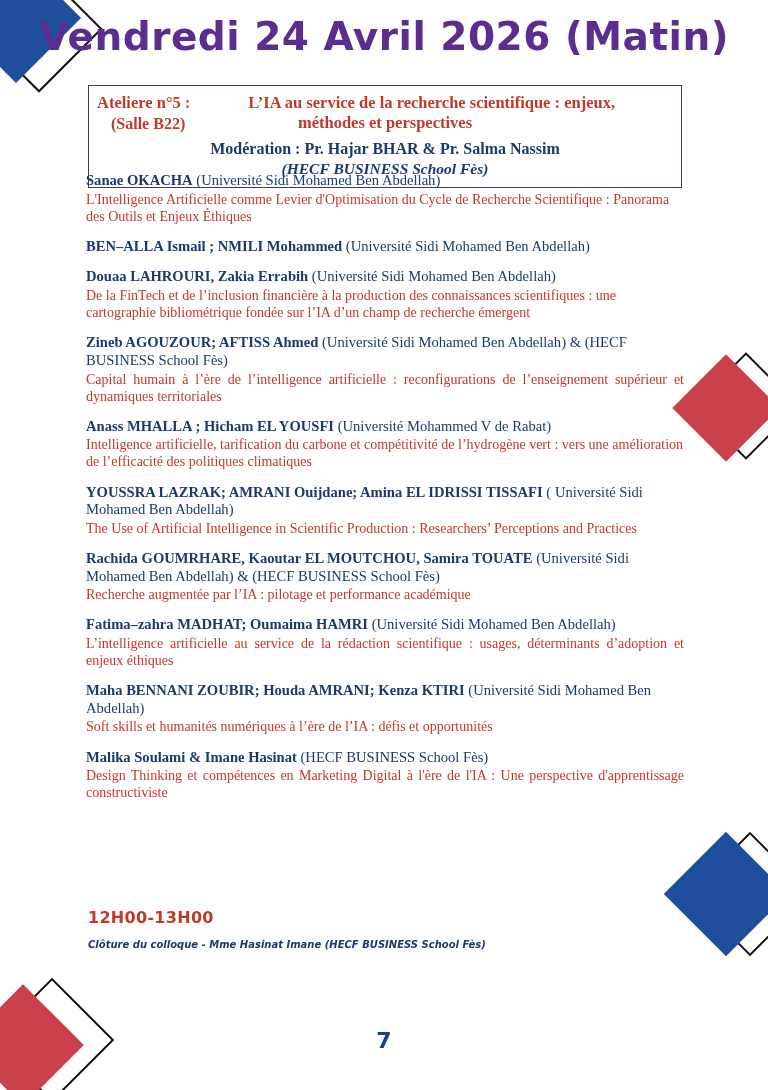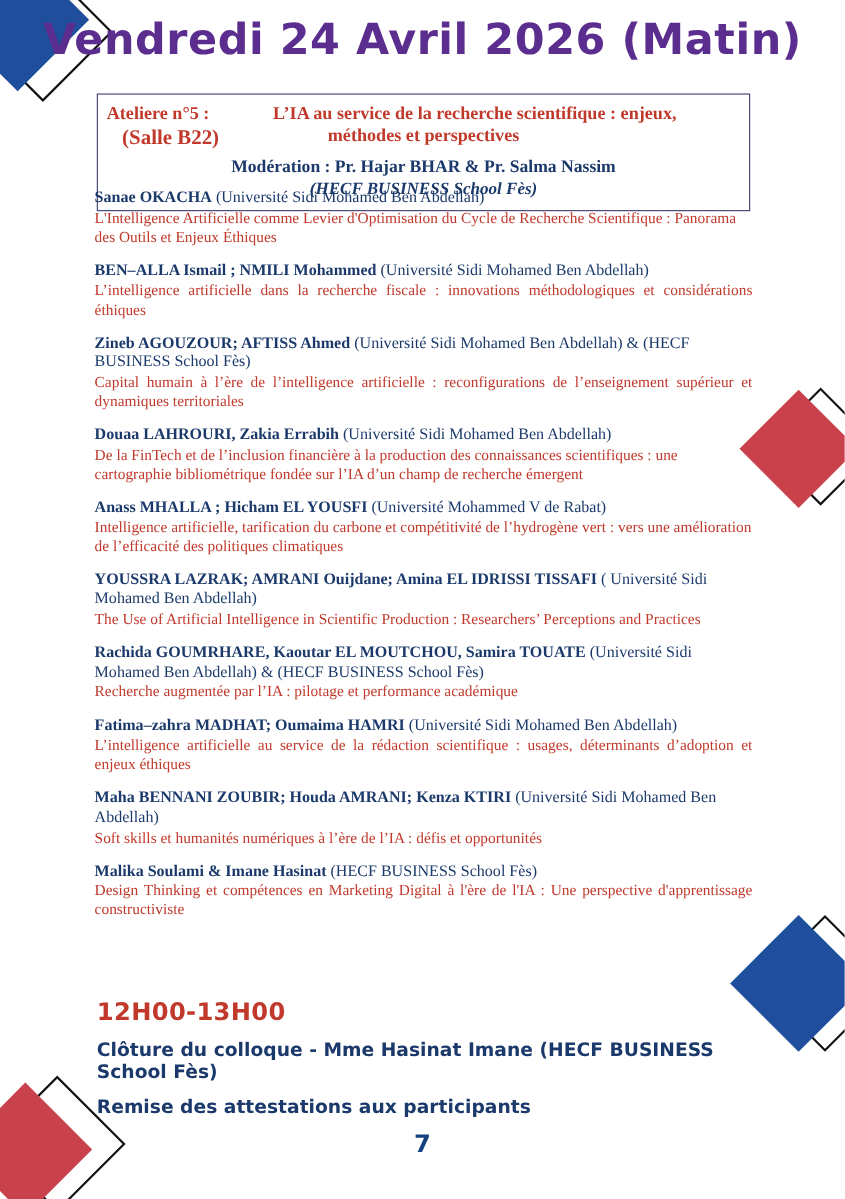--- a/index.html
+++ b/index.html
@@ -79,7 +79,7 @@
   .workshop-line .lead { float: left; }
   .workshop-room {
     color: #C0392B;
-    font-size: 19px;
+    font-size: 16px;
     font-weight: bold;
     display: block;
     text-align: left;

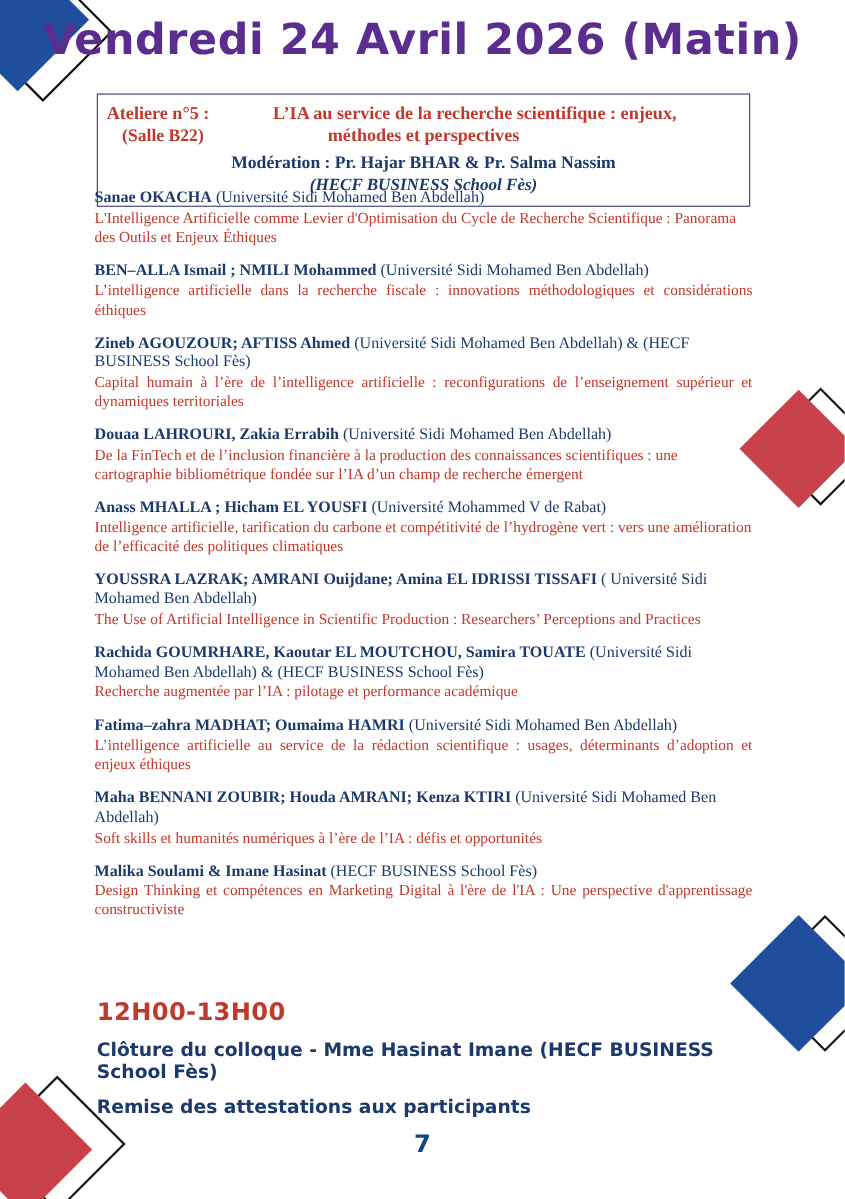--- a/index.html
+++ b/index.html
@@ -199,7 +199,6 @@
       </div>
       <div class="talk">
         <div class="authors"><span class="names">BEN–ALLA Ismail ; NMILI Mohammed</span><span class="affiliation"> (Université Sidi Mohamed Ben Abdellah)</span></div>
-        <div class="title">L’intelligence artificielle dans la recherche fiscale : innovations méthodologiques et considérations éthiques</div>
       </div>
       <div class="talk">
         <div class="authors"><span class="names">Zineb AGOUZOUR; AFTISS Ahmed</span><span class="affiliation"> (Université Sidi Mohamed Ben Abdellah) &amp; (HECF BUSINESS School Fès)</span></div>

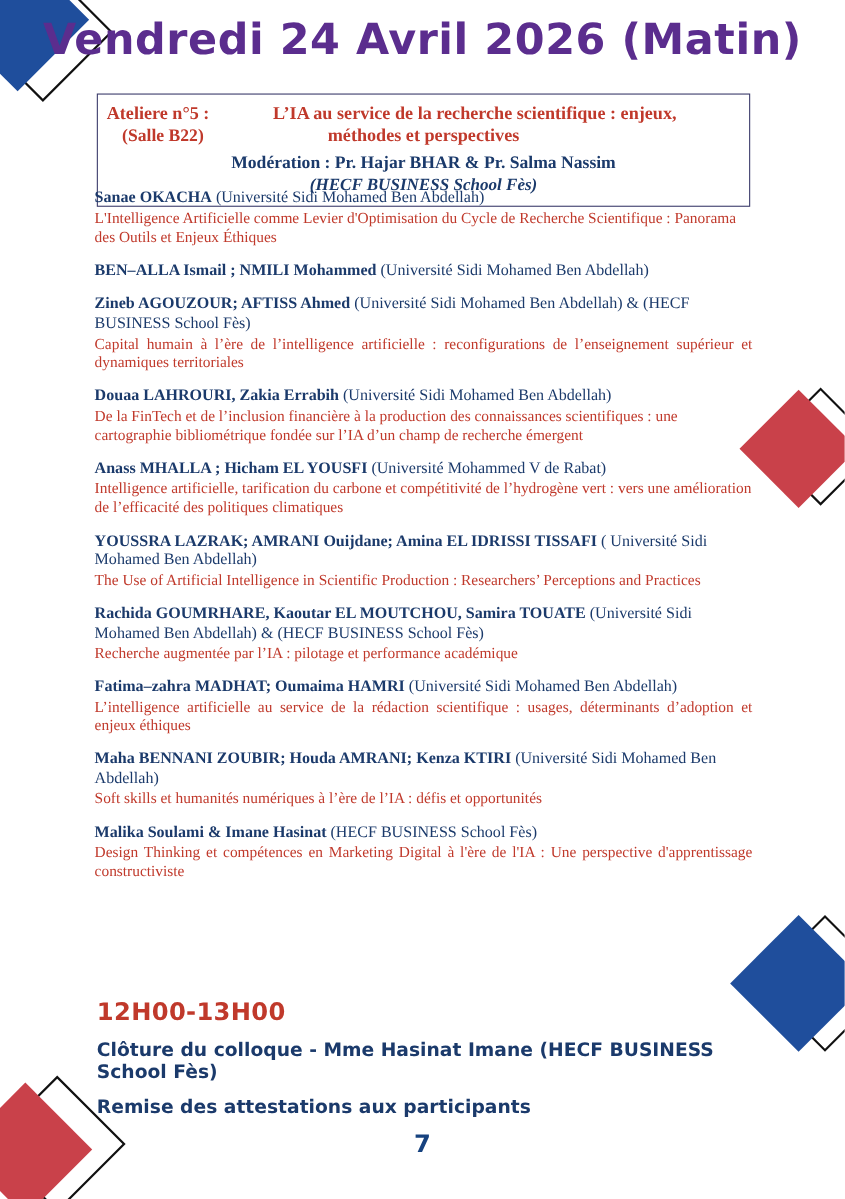--- a/index.html
+++ b/index.html
@@ -201,12 +201,12 @@
         <div class="authors"><span class="names">BEN–ALLA Ismail ; NMILI Mohammed</span><span class="affiliation"> (Université Sidi Mohamed Ben Abdellah)</span></div>
       </div>
       <div class="talk">
+        <div class="authors"><span class="names">Douaa LAHROURI, Zakia Errabih</span><span class="affiliation"> (Université Sidi Mohamed Ben Abdellah)</span></div>
+        <div class="title nojustify">De la FinTech et de l’inclusion financière à la production des connaissances scientifiques : une cartographie bibliométrique fondée sur l’IA d’un champ de recherche émergent</div>
+      </div>
+      <div class="talk">
         <div class="authors"><span class="names">Zineb AGOUZOUR; AFTISS Ahmed</span><span class="affiliation"> (Université Sidi Mohamed Ben Abdellah) &amp; (HECF BUSINESS School Fès)</span></div>
         <div class="title">Capital humain à l’ère de l’intelligence artificielle : reconfigurations de l’enseignement supérieur et dynamiques territoriales</div>
-      </div>
-      <div class="talk">
-        <div class="authors"><span class="names">Douaa LAHROURI, Zakia Errabih</span><span class="affiliation"> (Université Sidi Mohamed Ben Abdellah)</span></div>
-        <div class="title nojustify">De la FinTech et de l’inclusion financière à la production des connaissances scientifiques : une cartographie bibliométrique fondée sur l’IA d’un champ de recherche émergent</div>
       </div>
       <div class="talk">
         <div class="authors"><span class="names">Anass MHALLA ; Hicham EL YOUSFI</span><span class="affiliation"> (Université Mohammed V de Rabat)</span></div>

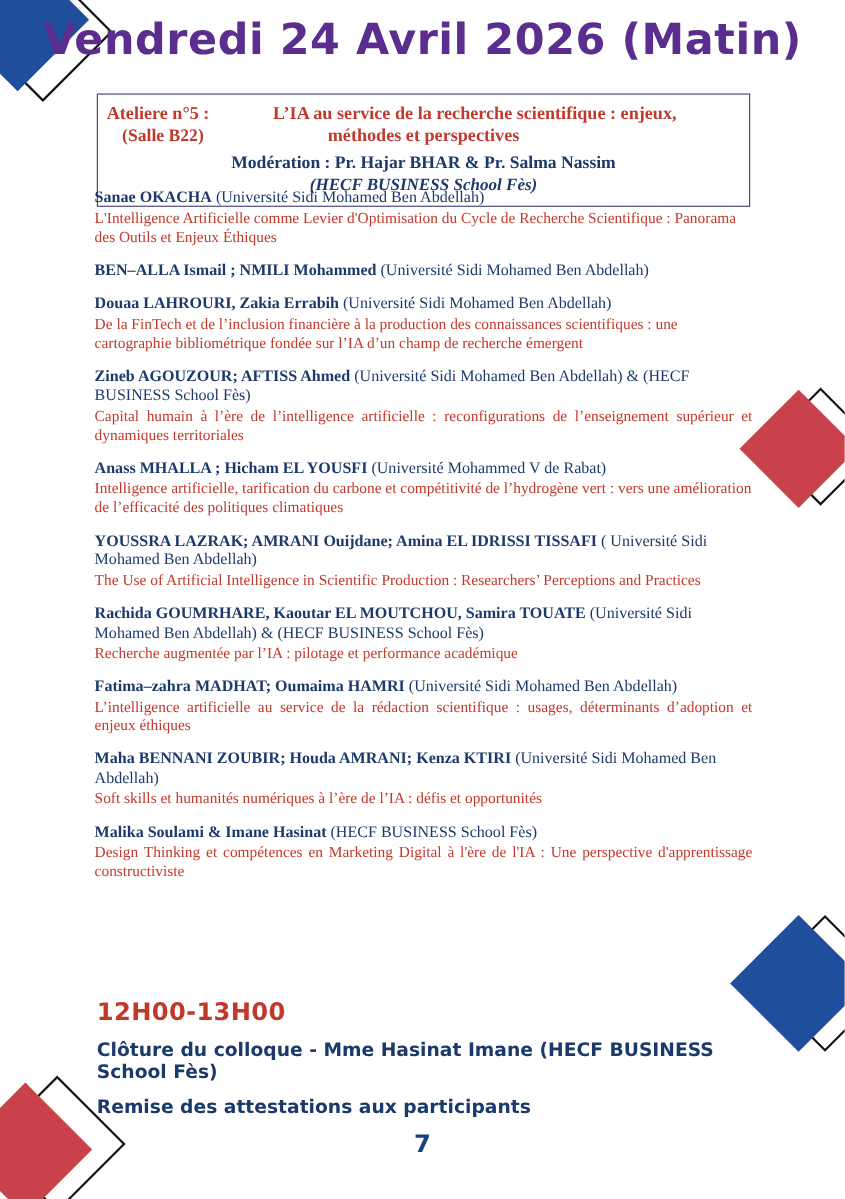--- a/index.html
+++ b/index.html
@@ -137,7 +137,7 @@
   .closing .time {
     color: #C0392B;
     font-weight: bold;
-    font-size: 22px;
+    font-size: 16px;
     letter-spacing: 0.3px;
   }
   .closing .line {

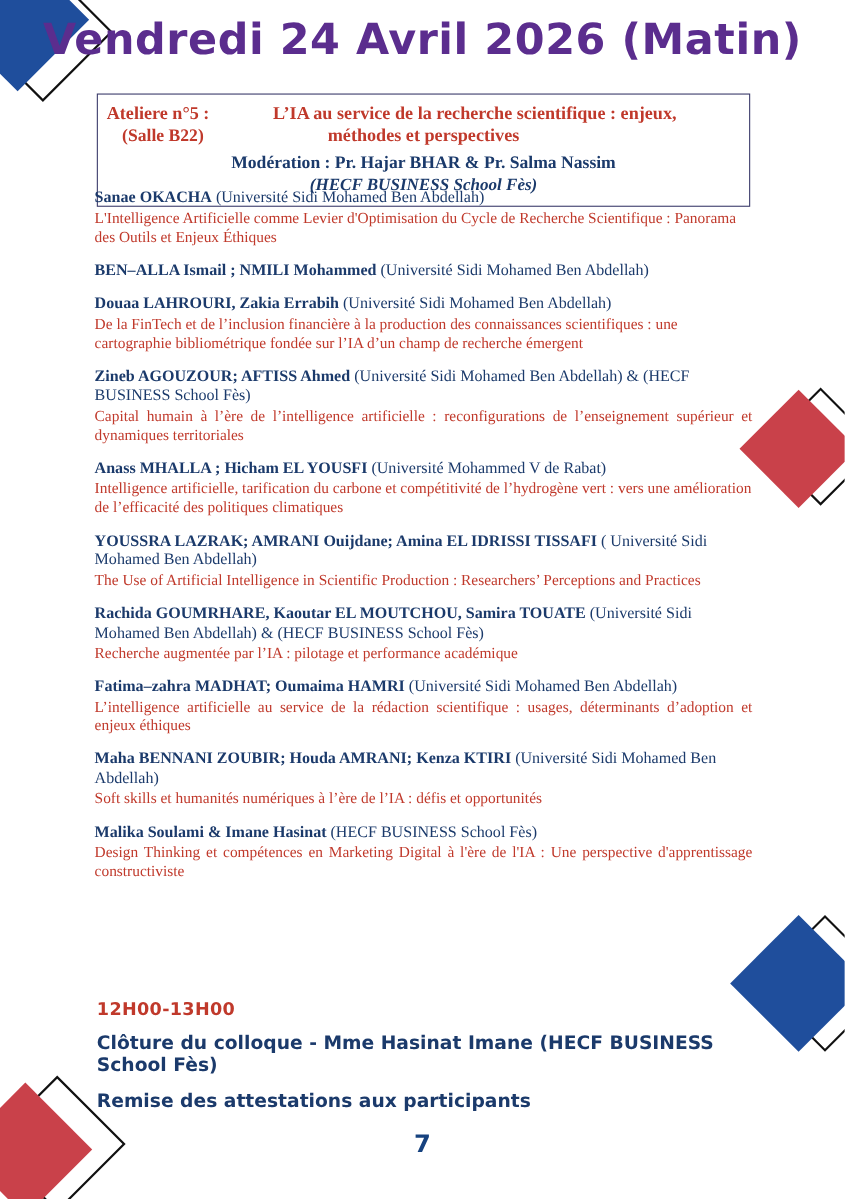--- a/index.html
+++ b/index.html
@@ -143,8 +143,9 @@
   .closing .line {
     color: #1B3A6B;
     font-weight: bold;
-    font-size: 17px;
+    font-size: 10px;
     margin-top: 12px;
+    font-style: italic;
   }
 
   .page-number {

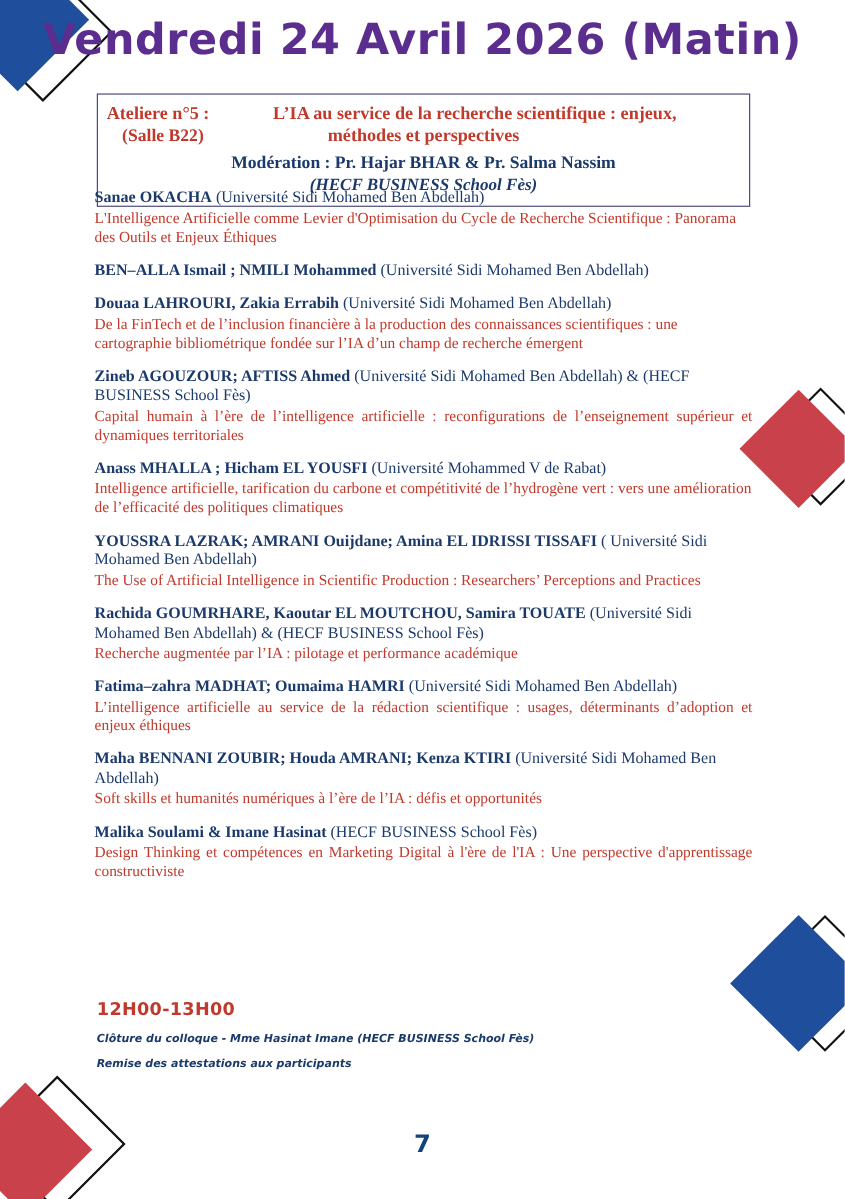--- a/index.html
+++ b/index.html
@@ -238,7 +238,6 @@
   <div class="closing">
     <div class="time">12H00-13H00</div>
     <div class="line">Clôture du colloque -  Mme Hasinat Imane (HECF BUSINESS School Fès)</div>
-    <div class="line">Remise des attestations aux participants</div>
   </div>
 
   <div class="page-number">7</div>

